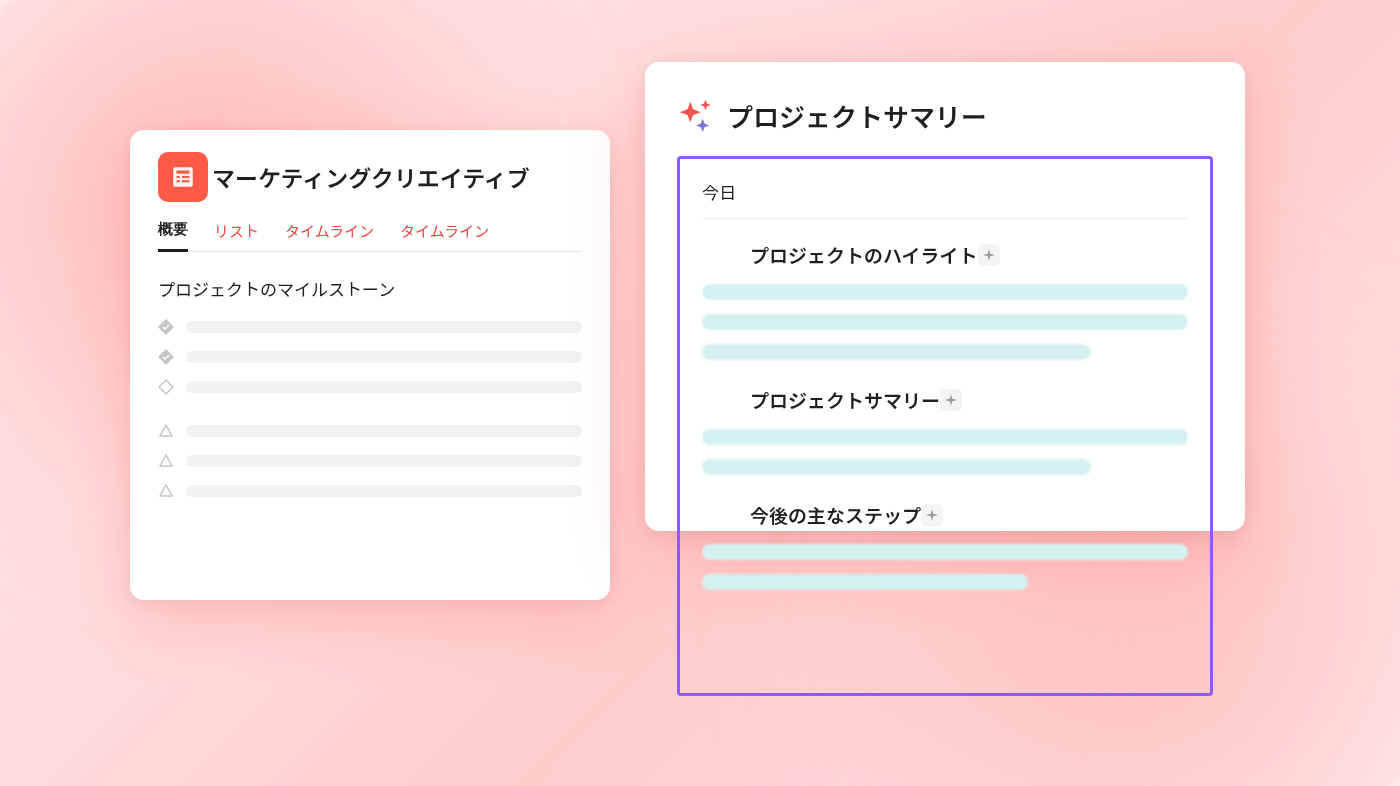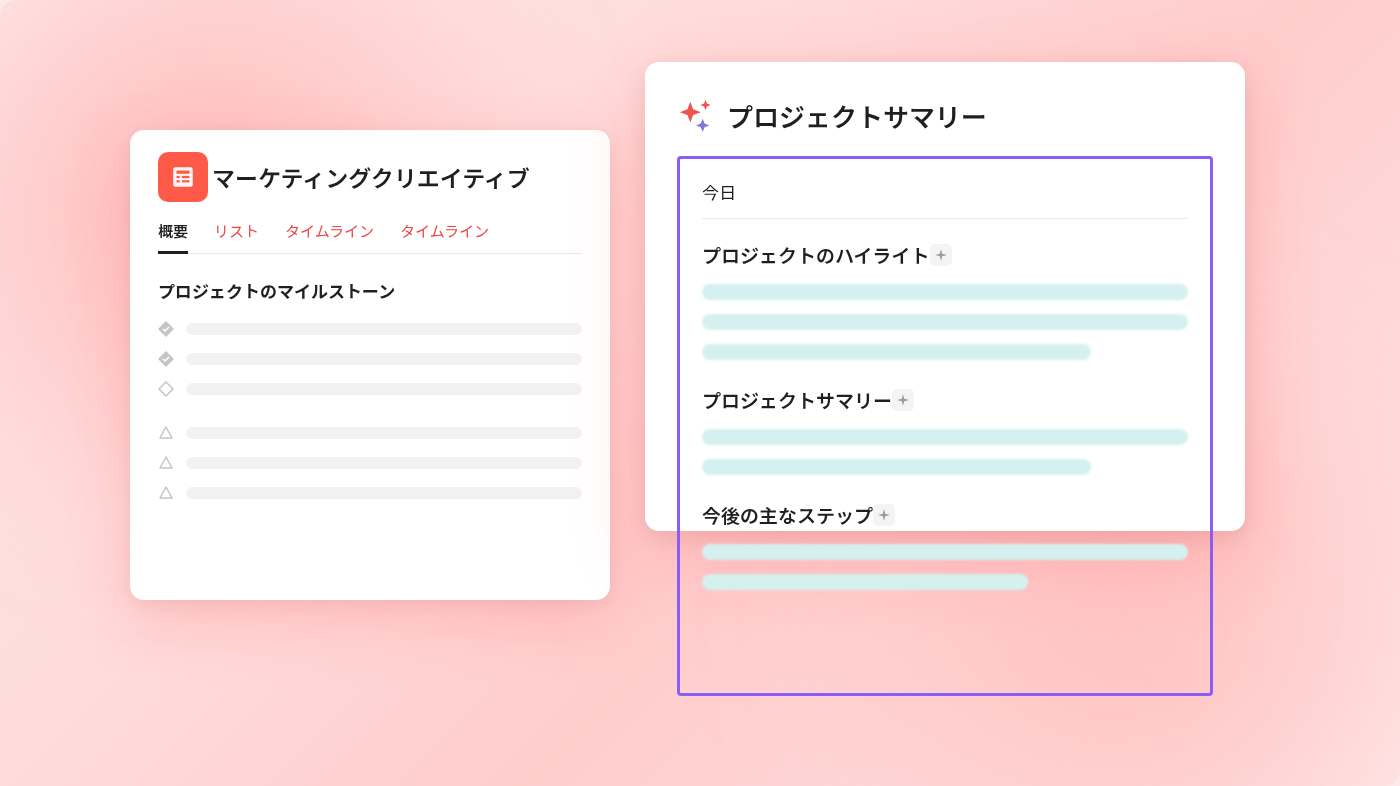--- a/index.html
+++ b/index.html
@@ -47,7 +47,7 @@
 
 .tabs { display: flex; gap: 26px; border-bottom: 1px solid #e8e8e8; margin-bottom: 24px; }
 .tab { font-size: 15px; color: #ef4444; padding-bottom: 10px; cursor: pointer; }
-.tab.active { color: #1e1f21; font-weight: 600; border-bottom: 3px solid #1e1f21; margin-bottom: -1px; }
+.tab.active { color: #1e1f21; font-weight: 600; border-bottom: 3px solid #1e1f21; margin-bottom: -1px; font-family: Liberation Mono, monospace; }
 
 .section-title { font-size: 17px; font-weight: 700; color: #1e1f21; margin-bottom: 18px; }
 .section { margin-bottom: 28px; }

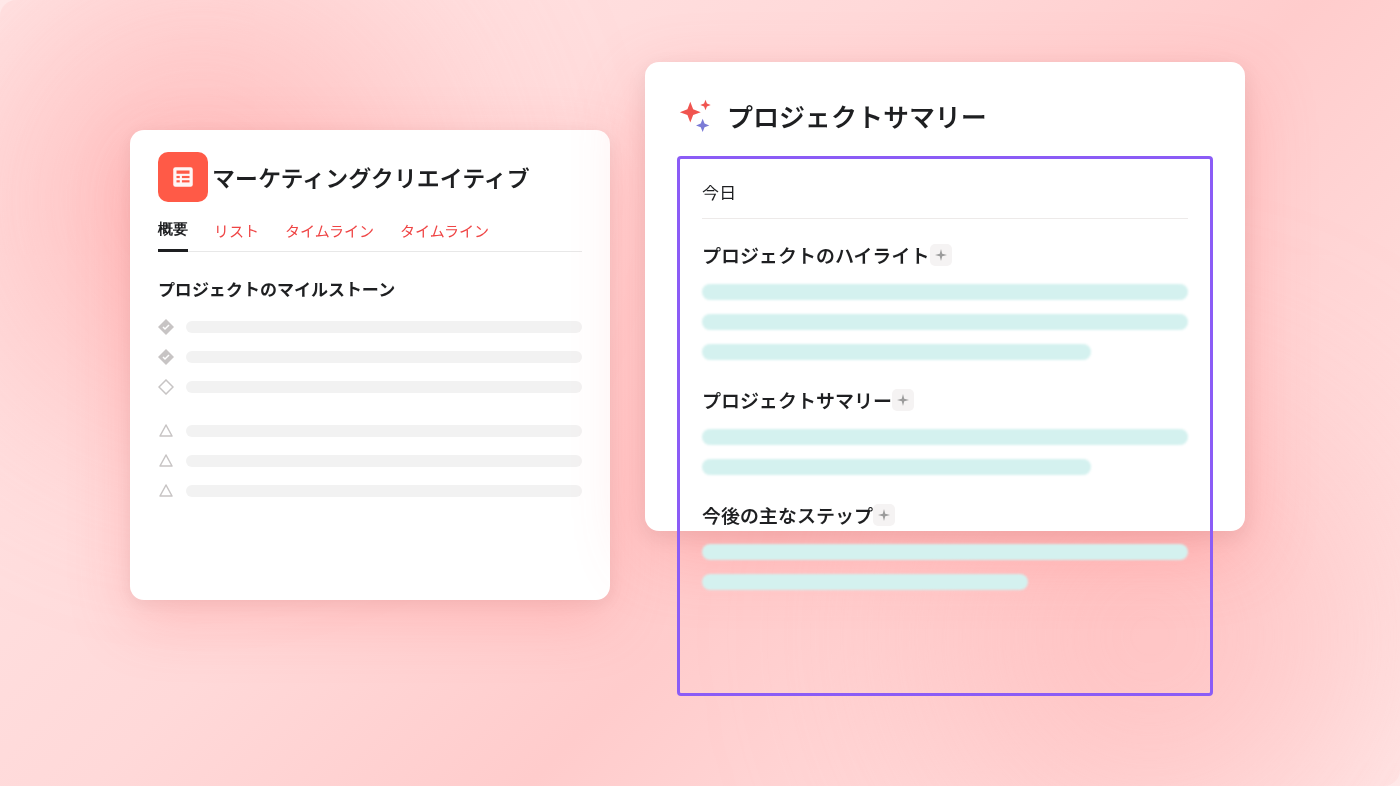--- a/index.html
+++ b/index.html
@@ -81,7 +81,7 @@
 }
 .date-label { font-size: 17px; color: #1e1f21; padding-bottom: 14px; border-bottom: 1px solid #edeae9; margin-bottom: 22px; }
 .sub-section { margin-bottom: 26px; }
-.sub-heading { display: flex; align-items: center; gap: 0; margin-bottom: 16px; }
+.sub-heading { display: flex; align-items: center; gap: 0; margin-bottom: 16px; margin-left: 48px; }
 .sub-heading-text { font-size: 19px; font-weight: 600; color: #1e1f21; }
 .ai-badge {
   width: 22px; height: 22px;

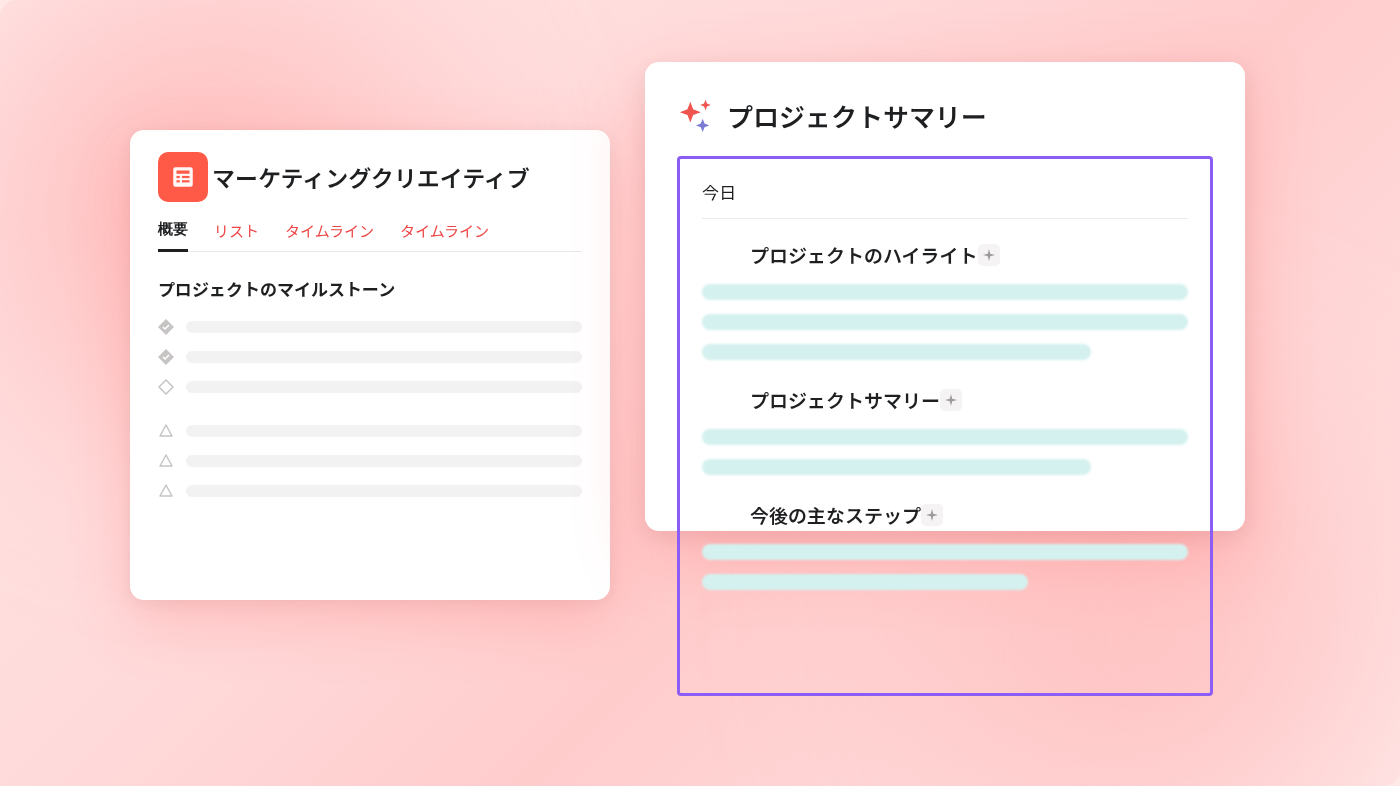--- a/index.html
+++ b/index.html
@@ -49,7 +49,7 @@
 .tab { font-size: 15px; color: #ef4444; padding-bottom: 10px; cursor: pointer; }
 .tab.active { color: #1e1f21; font-weight: 600; border-bottom: 3px solid #1e1f21; margin-bottom: -1px; font-family: Liberation Mono, monospace; }
 
-.section-title { font-size: 17px; font-weight: 700; color: #1e1f21; margin-bottom: 18px; }
+.section-title { font-size: 17px; font-weight: 400; color: #1e1f21; margin-bottom: 18px; }
 .section { margin-bottom: 28px; }
 
 .ph-row { display: flex; align-items: center; gap: 12px; margin-bottom: 14px; }

